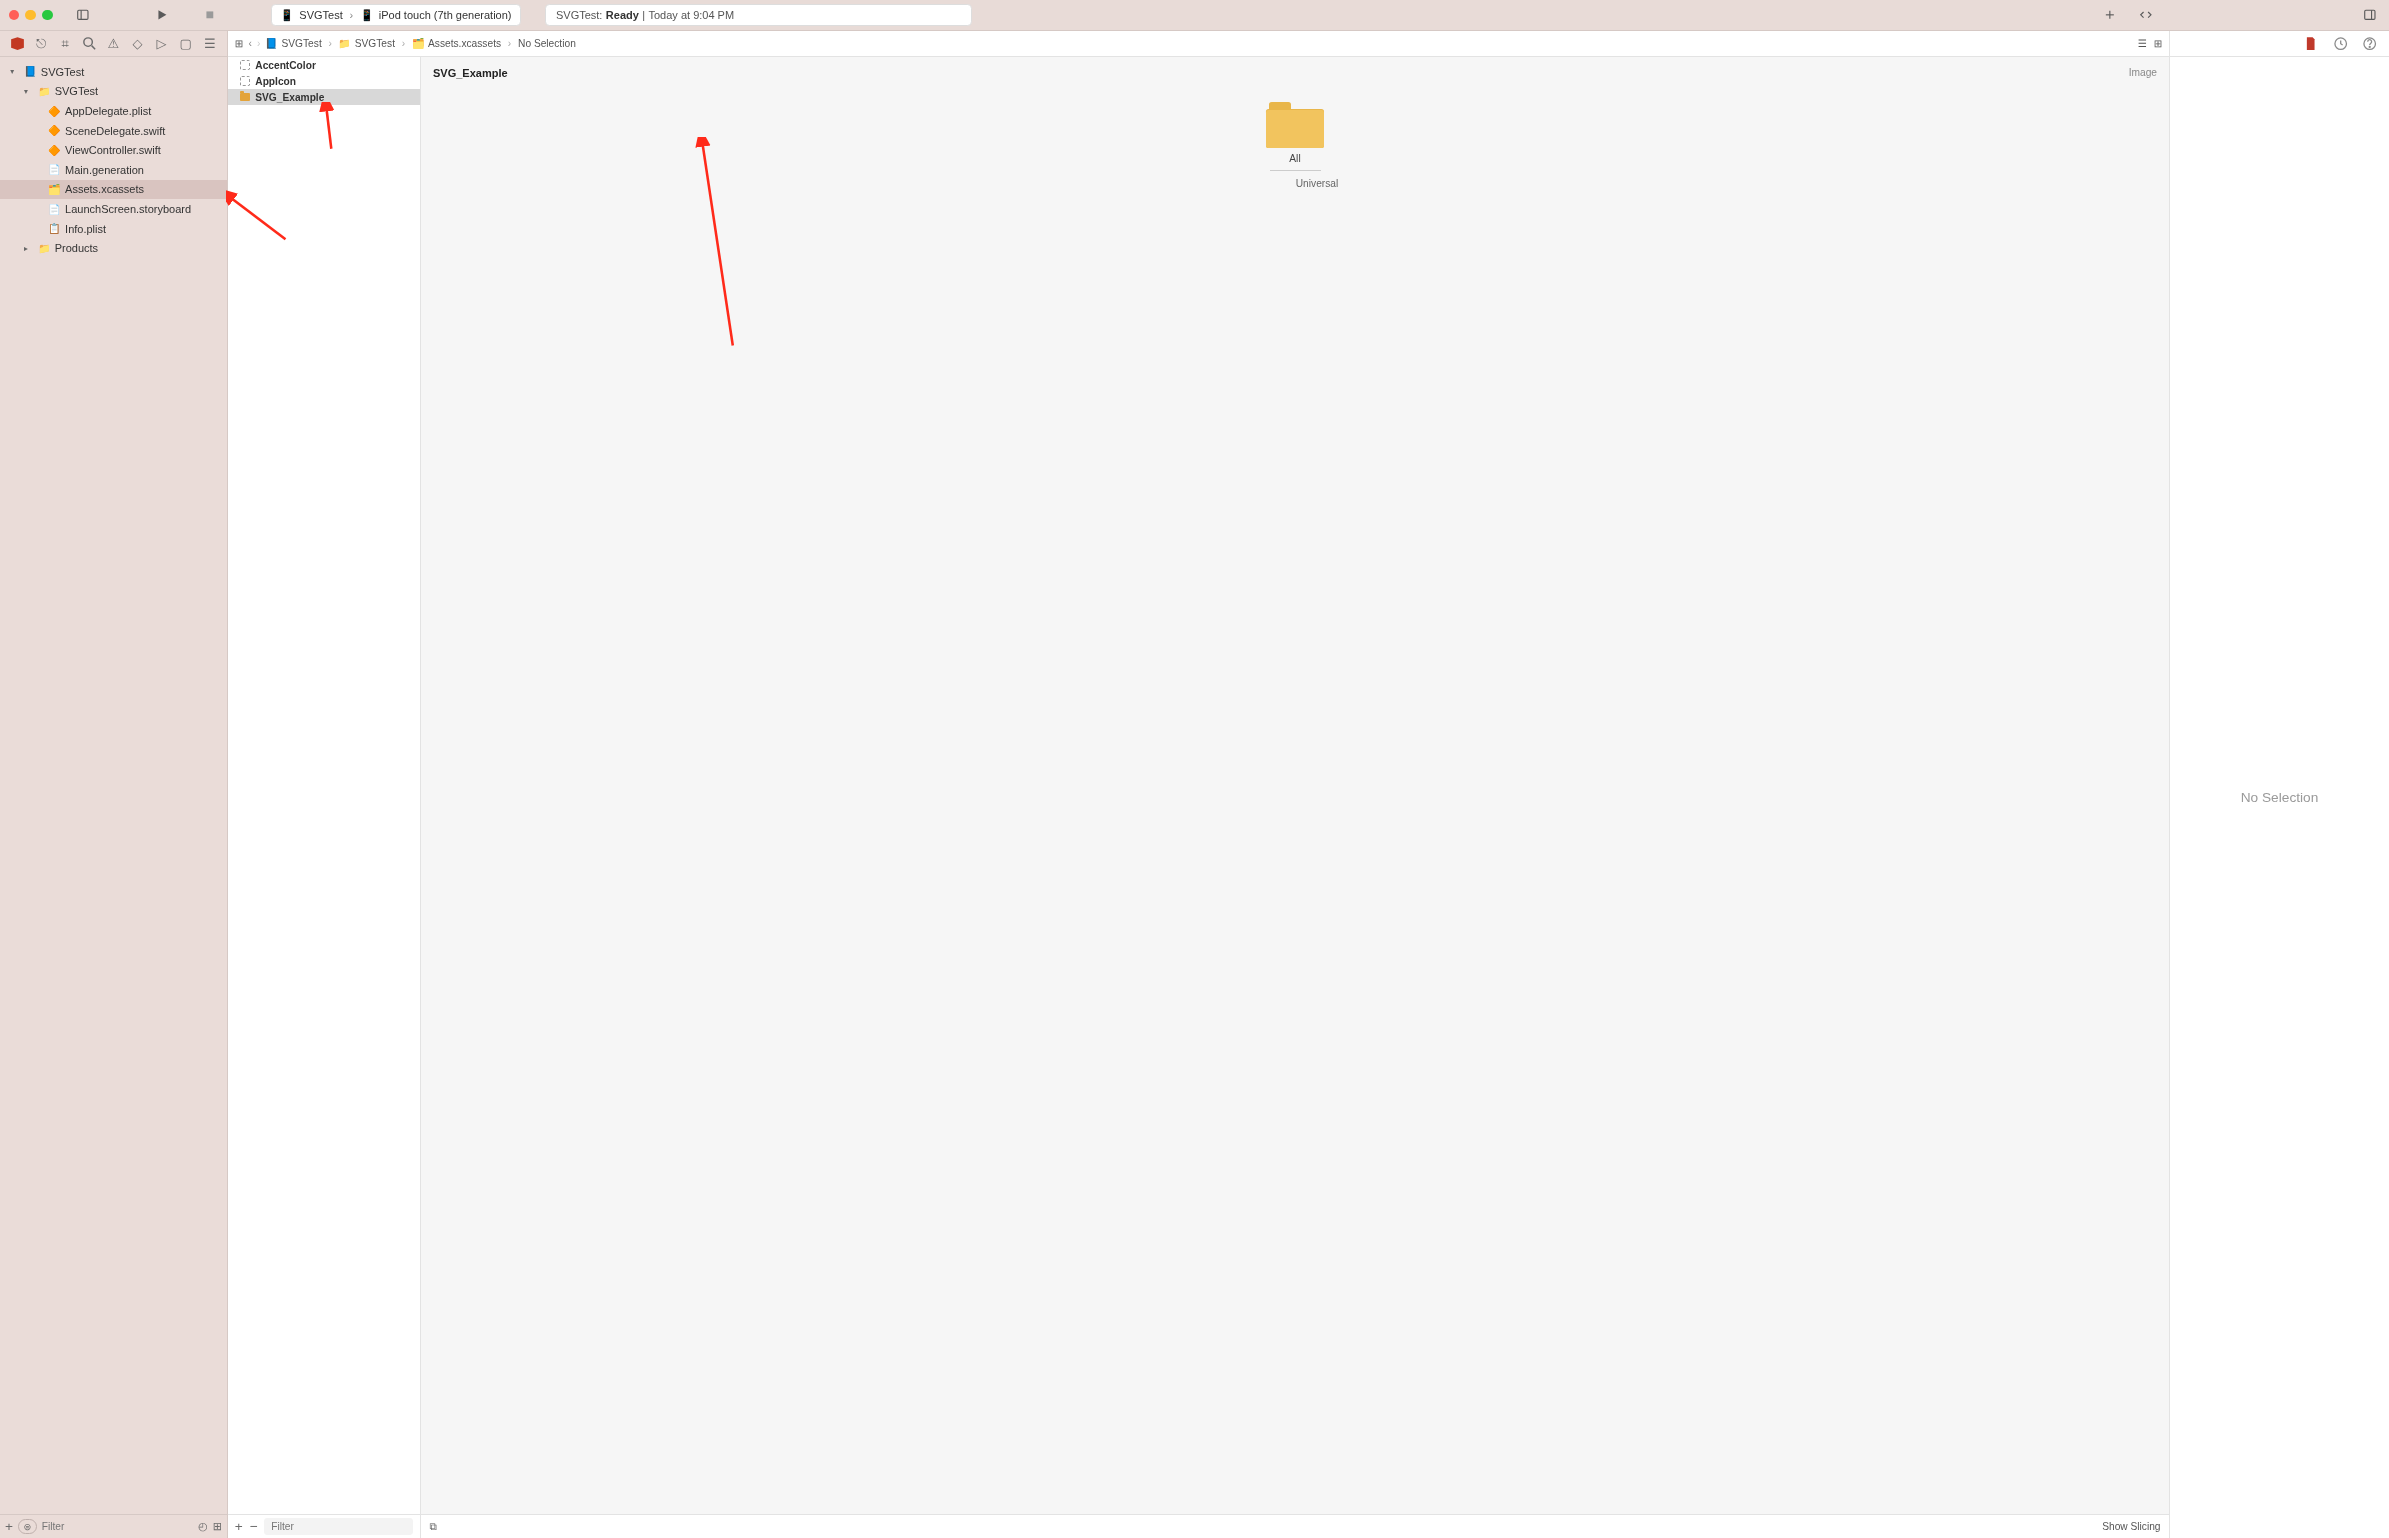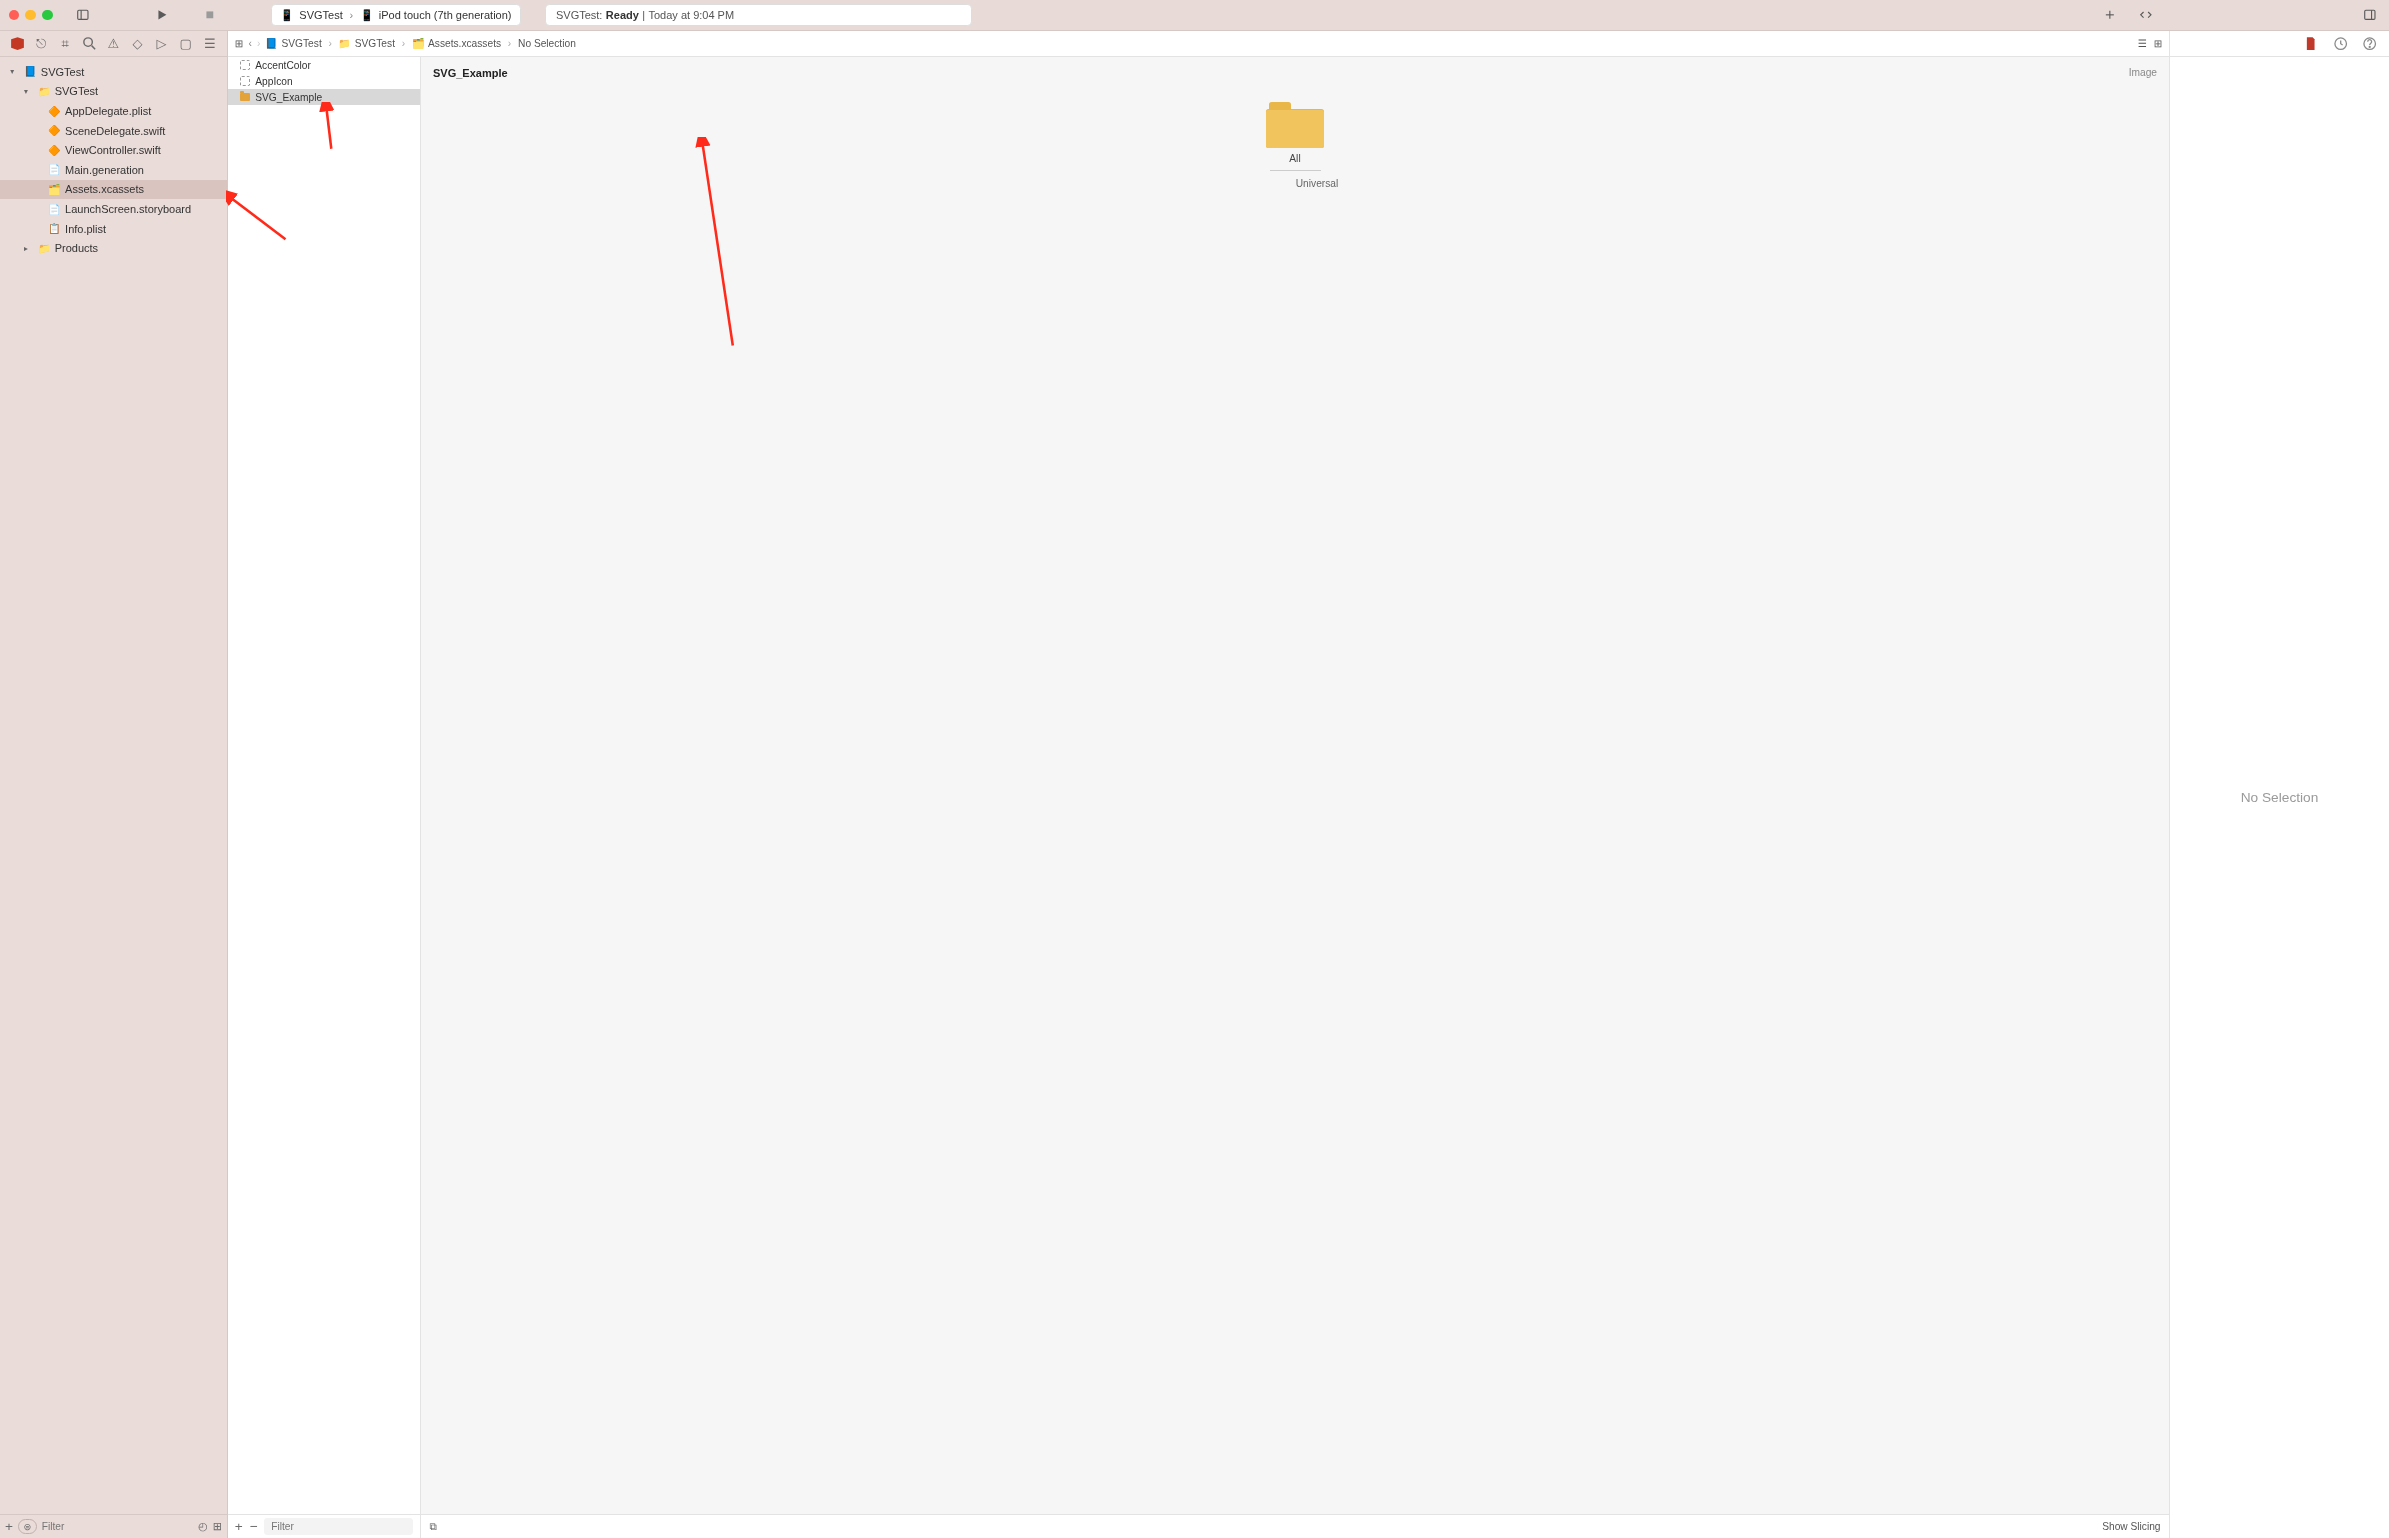--- a/index.html
+++ b/index.html
@@ -44,7 +44,7 @@
 .editor-body{flex:1;display:flex;min-height:0;}
 
 .asset-list{width:193px;border-right:0.9px solid #e3e3e3;display:flex;flex-direction:column;}
-.asset-list .items{flex:1;overflow:auto;}
+.asset-list .items{flex:1;overflow:auto;font-weight:bold;}
 .asset-item{display:flex;align-items:center;height:16px;gap:5.1px;padding-left:12px;font-size:10.2px;color:#333;}
 .asset-item.sel{background:#d8d8d8;}
 .dashed-box{width:10.2px;height:10.2px;border:0.9px dashed #999;border-radius:1.7px;}

